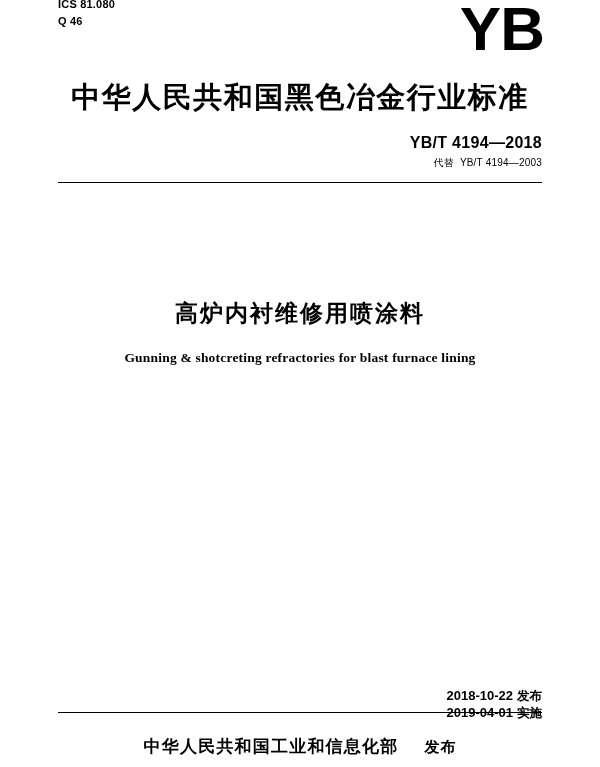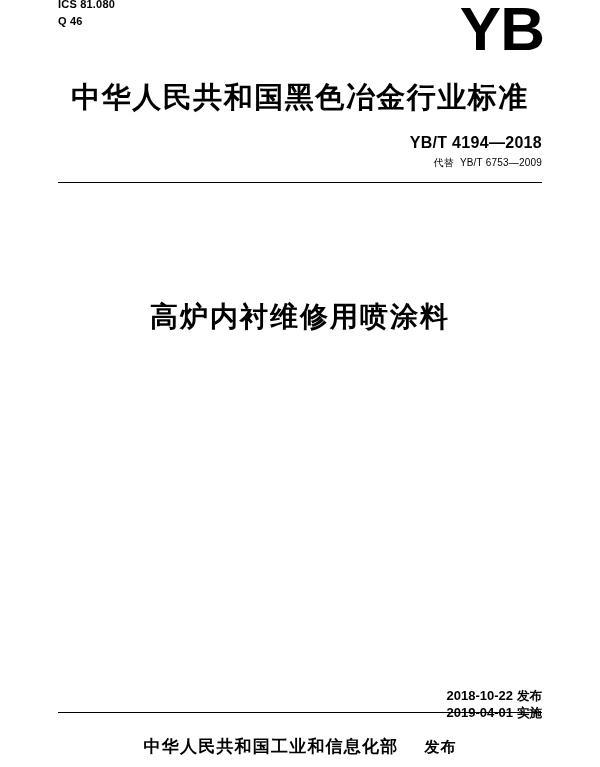--- a/index.html
+++ b/index.html
@@ -188,7 +188,7 @@
   <div class="std-no">
     <div class="num">YB/T 4194—2018</div>
     <div class="replaces">
-      <span class="label">代替</span><span>YB/T 6753—2009</span>
+      <span class="label">代替</span><span>YB/T 4194—2003</span>
     </div>
   </div>
 

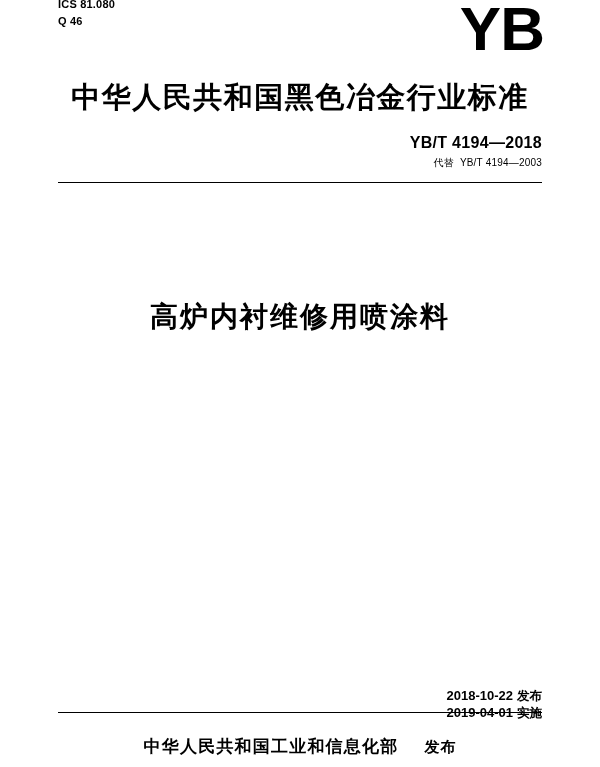--- a/index.html
+++ b/index.html
@@ -106,7 +106,7 @@
     text-align: center;
     font-family: "DejaVu Sans", sans-serif;
     font-weight: bold;
-    font-size: 28px;
+    font-size: 23px;
     letter-spacing: 2px;
   }
   .doc-title-en {

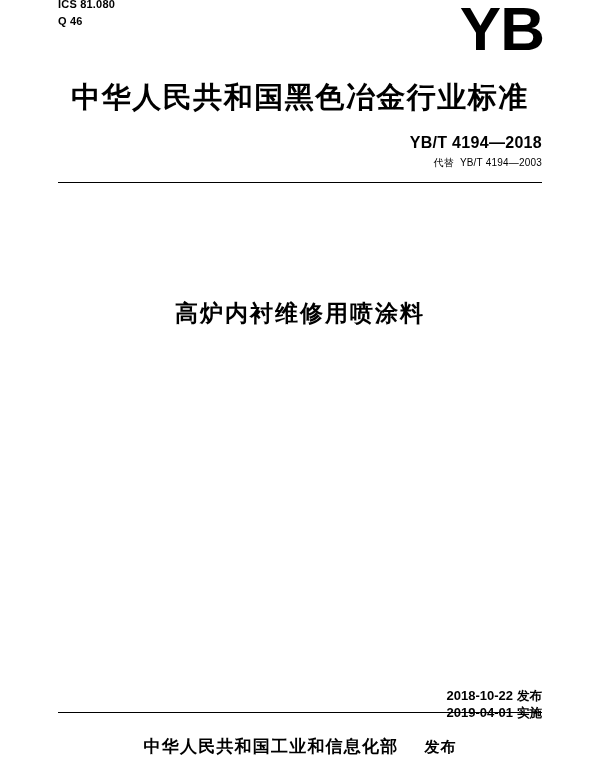--- a/index.html
+++ b/index.html
@@ -195,6 +195,7 @@
   <div class="rule-top"></div>
 
   <div class="doc-title-cn">高炉内衬维修用喷涂料</div>
+  <div class="doc-title-en">Gunning &amp; shotcreting refractories for blast furnace lining</div>
 
   <div class="dates">
     <div class="date-item">

